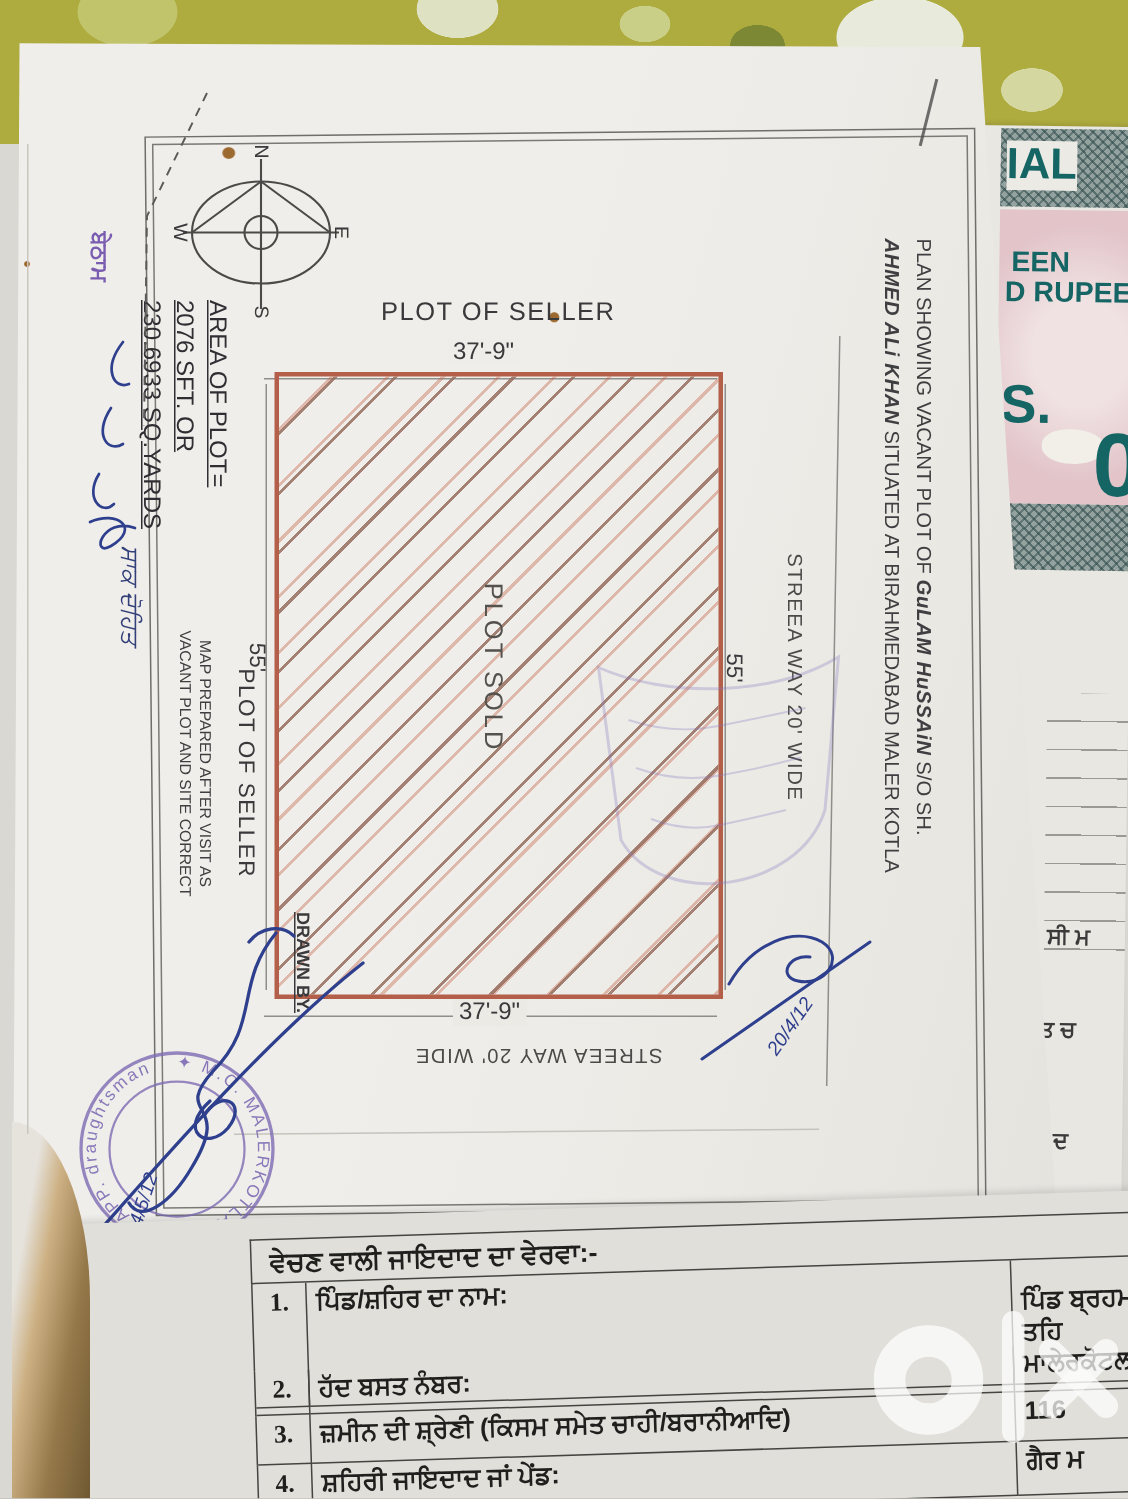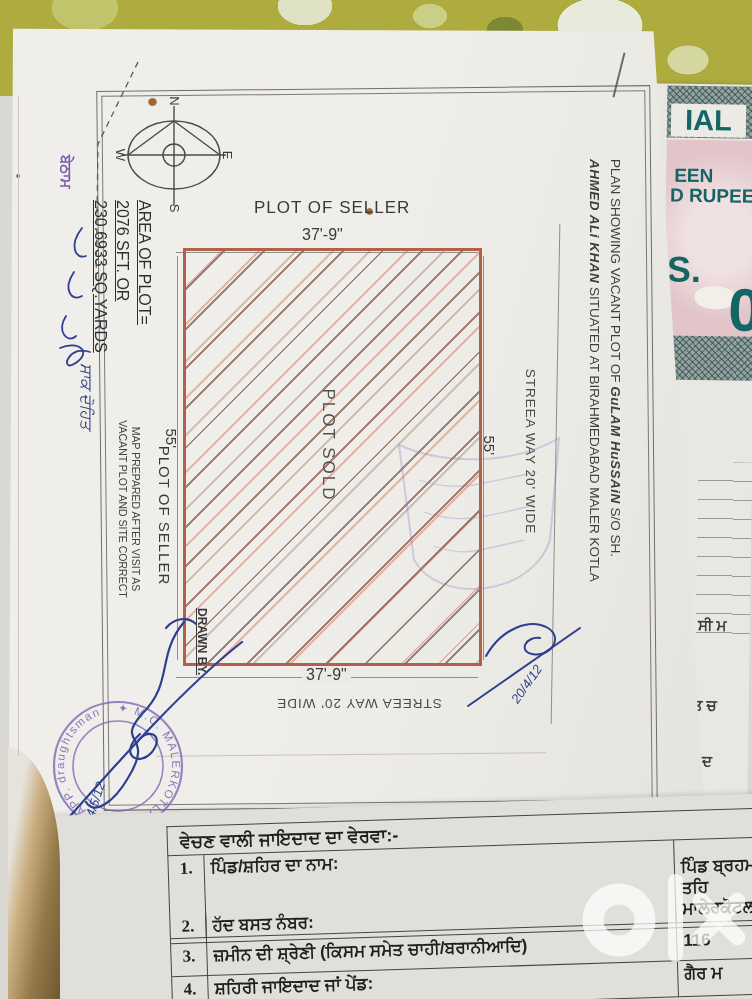--- a/index.html
+++ b/index.html
@@ -79,7 +79,7 @@
 
   <div class="abs side-page">
     <div class="abs hatchband" style="top:2px;"></div>
-    <div class="abs" style="left:24px;top:20px;background:#eceae4;padding:2px 14px;">
+    <div class="abs" style="left:24px;top:10px;background:#eceae4;padding:2px 0;">
       <span class="teal" style="font-size:29px;">IAL</span>
     </div>
     <div class="abs pinkband">

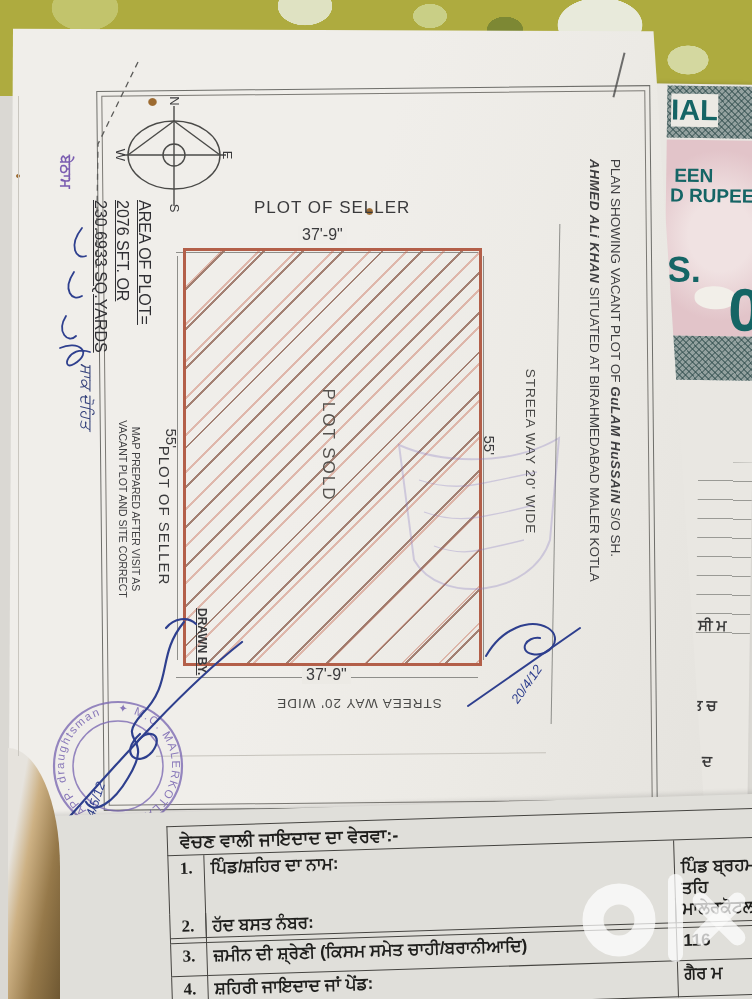--- a/index.html
+++ b/index.html
@@ -92,7 +92,7 @@
     <div class="abs hatchband" style="top:252px;height:44px;"></div>
     <div class="abs ruled"></div>
     <div class="abs side-frag" style="left:58px;top:532px;">ਸੀ ਮ</div>
-    <div class="abs side-frag" style="left:54px;top:612px;">ਤ ਚ</div>
+    <div class="abs side-frag" style="left:54px;top:594px;">ਤ ਚ</div>
     <div class="abs side-frag" style="left:64px;top:668px;">ਦ</div>
   </div>
 

